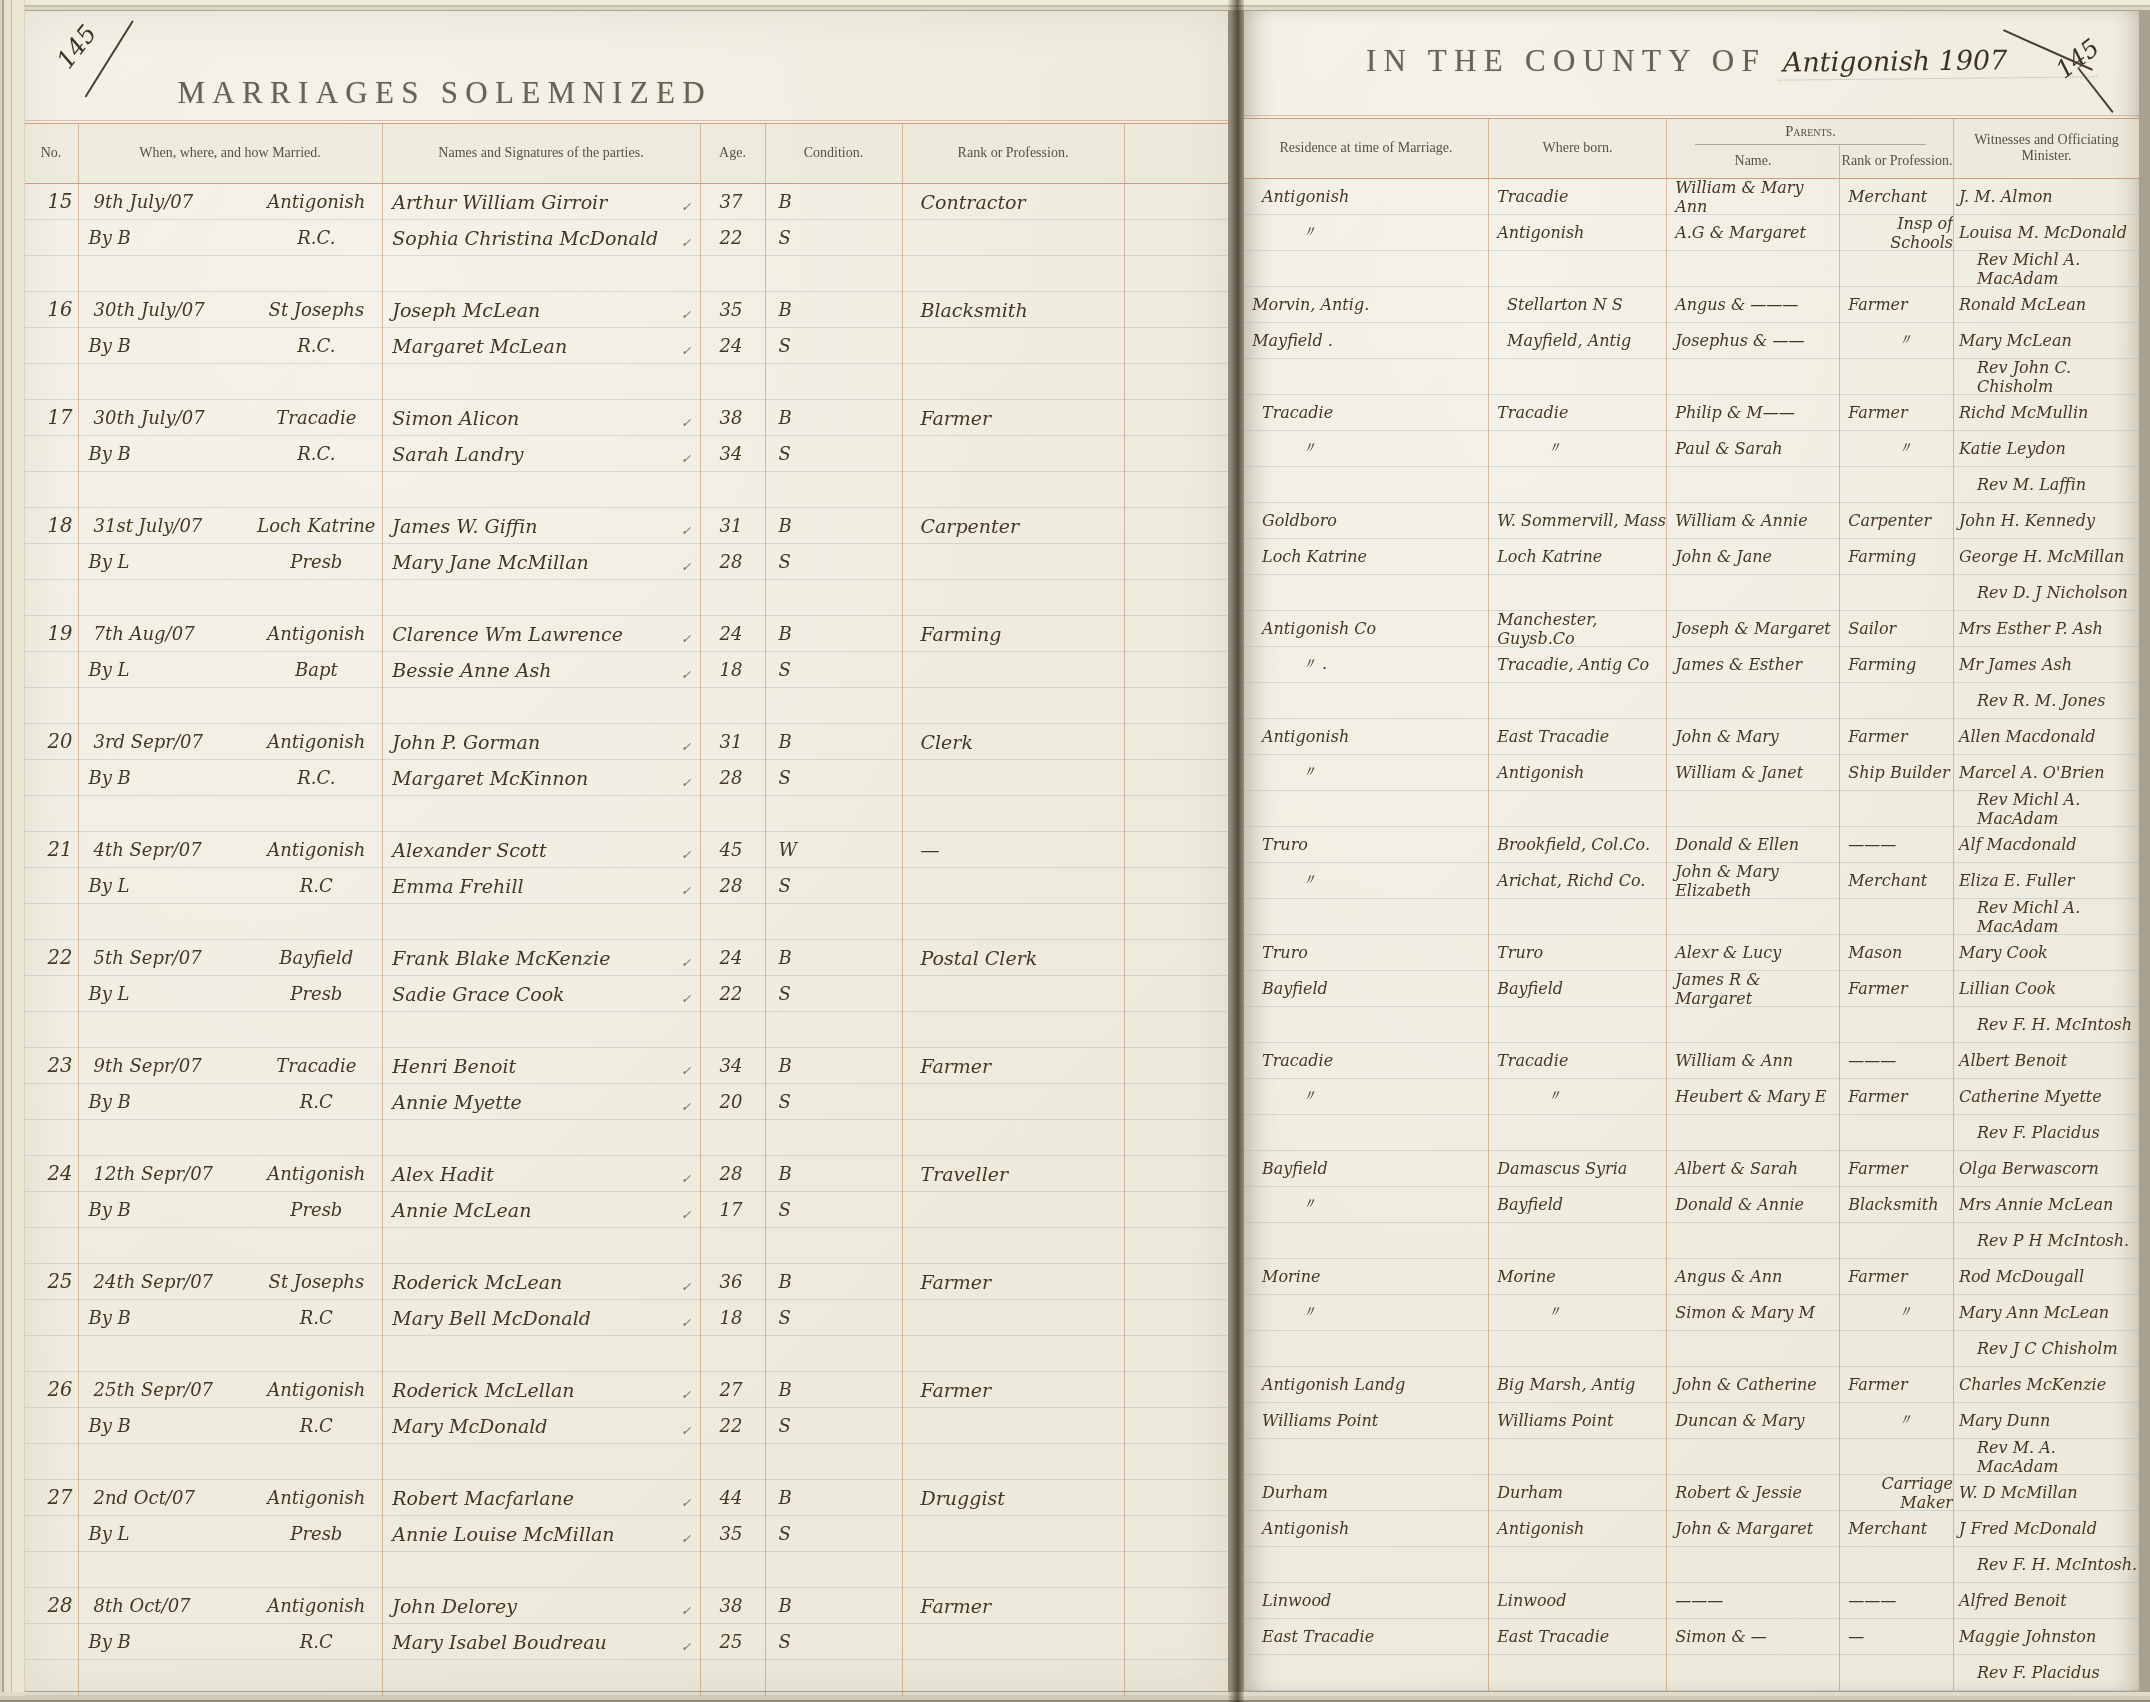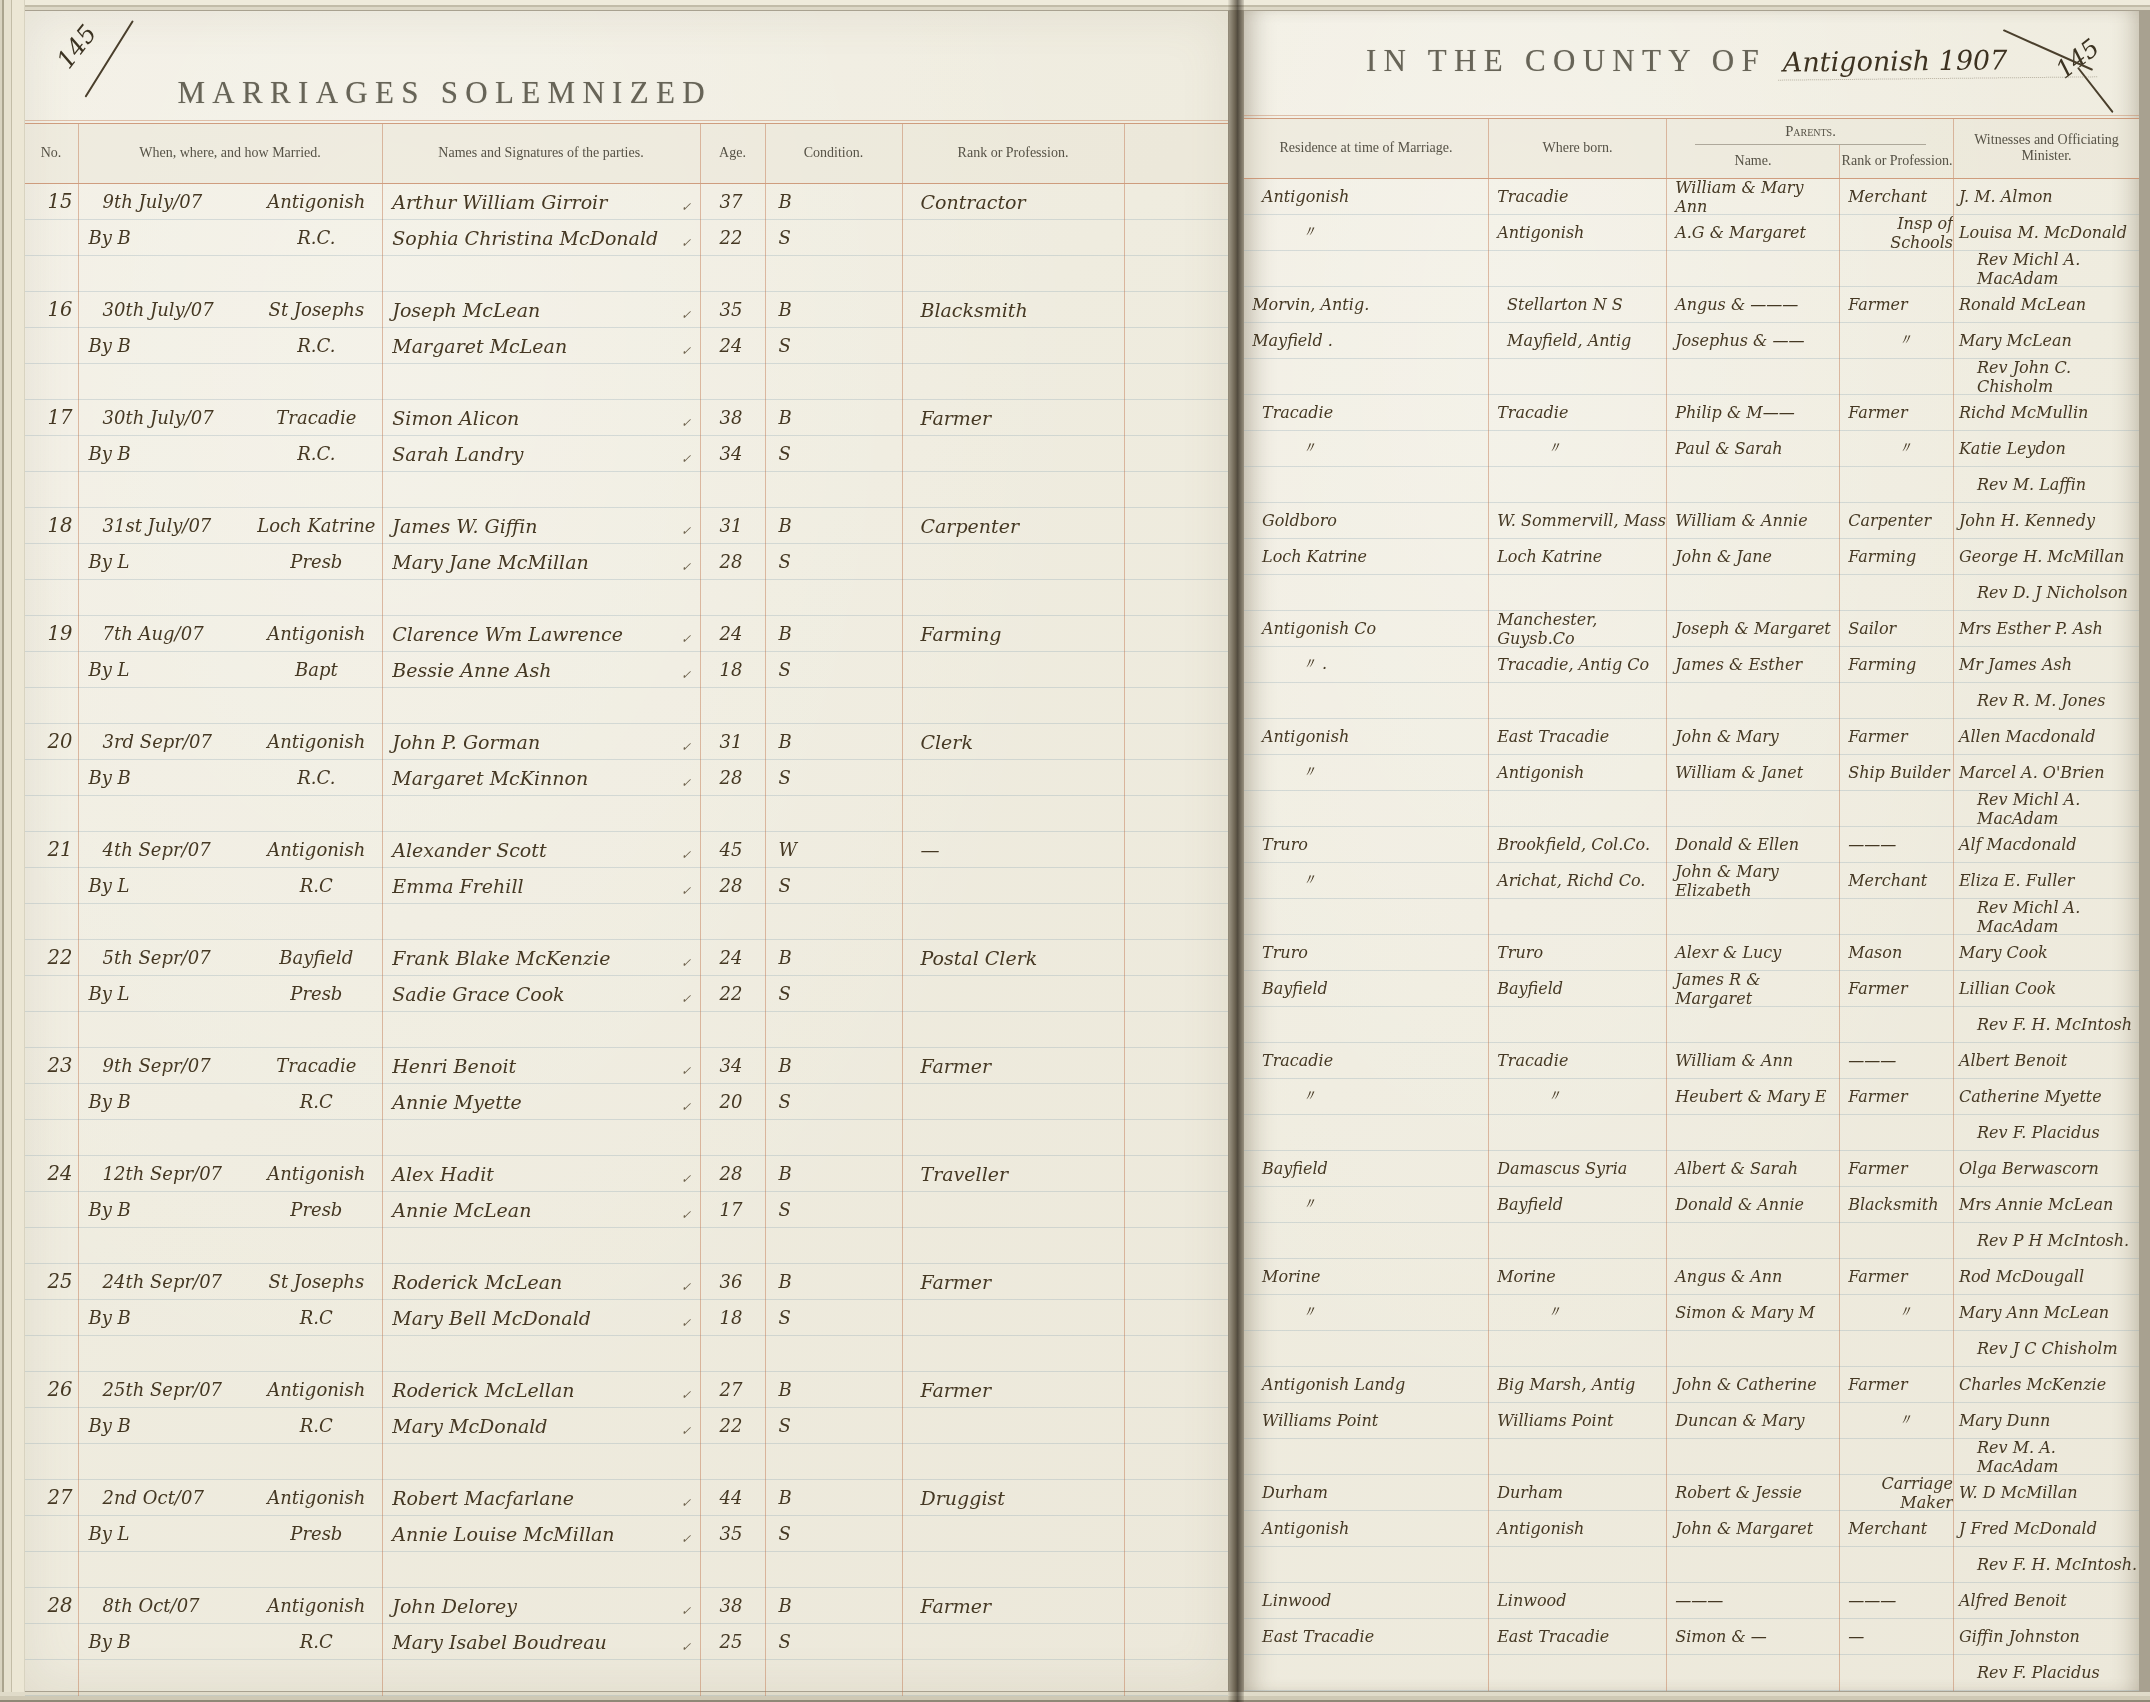--- a/index.html
+++ b/index.html
@@ -82,7 +82,7 @@
   .rpage-hw{font-size:16px;}
   .c-no .line{justify-content:center;font-size:19.6px;padding-left:18px;}
   .wgrid{display:grid;grid-template-columns:57% 43%;grid-auto-rows:36px;}
-  .wgrid .date{padding-left:24px;font-size:18px;}
+  .wgrid .date{padding-left:15px;font-size:18px;}
   .wgrid .by{padding-left:10px;font-size:18px;}
   .wgrid .mid{justify-content:center;text-align:center;font-size:18px;}
   .wgrid > div{display:flex;align-items:center;}

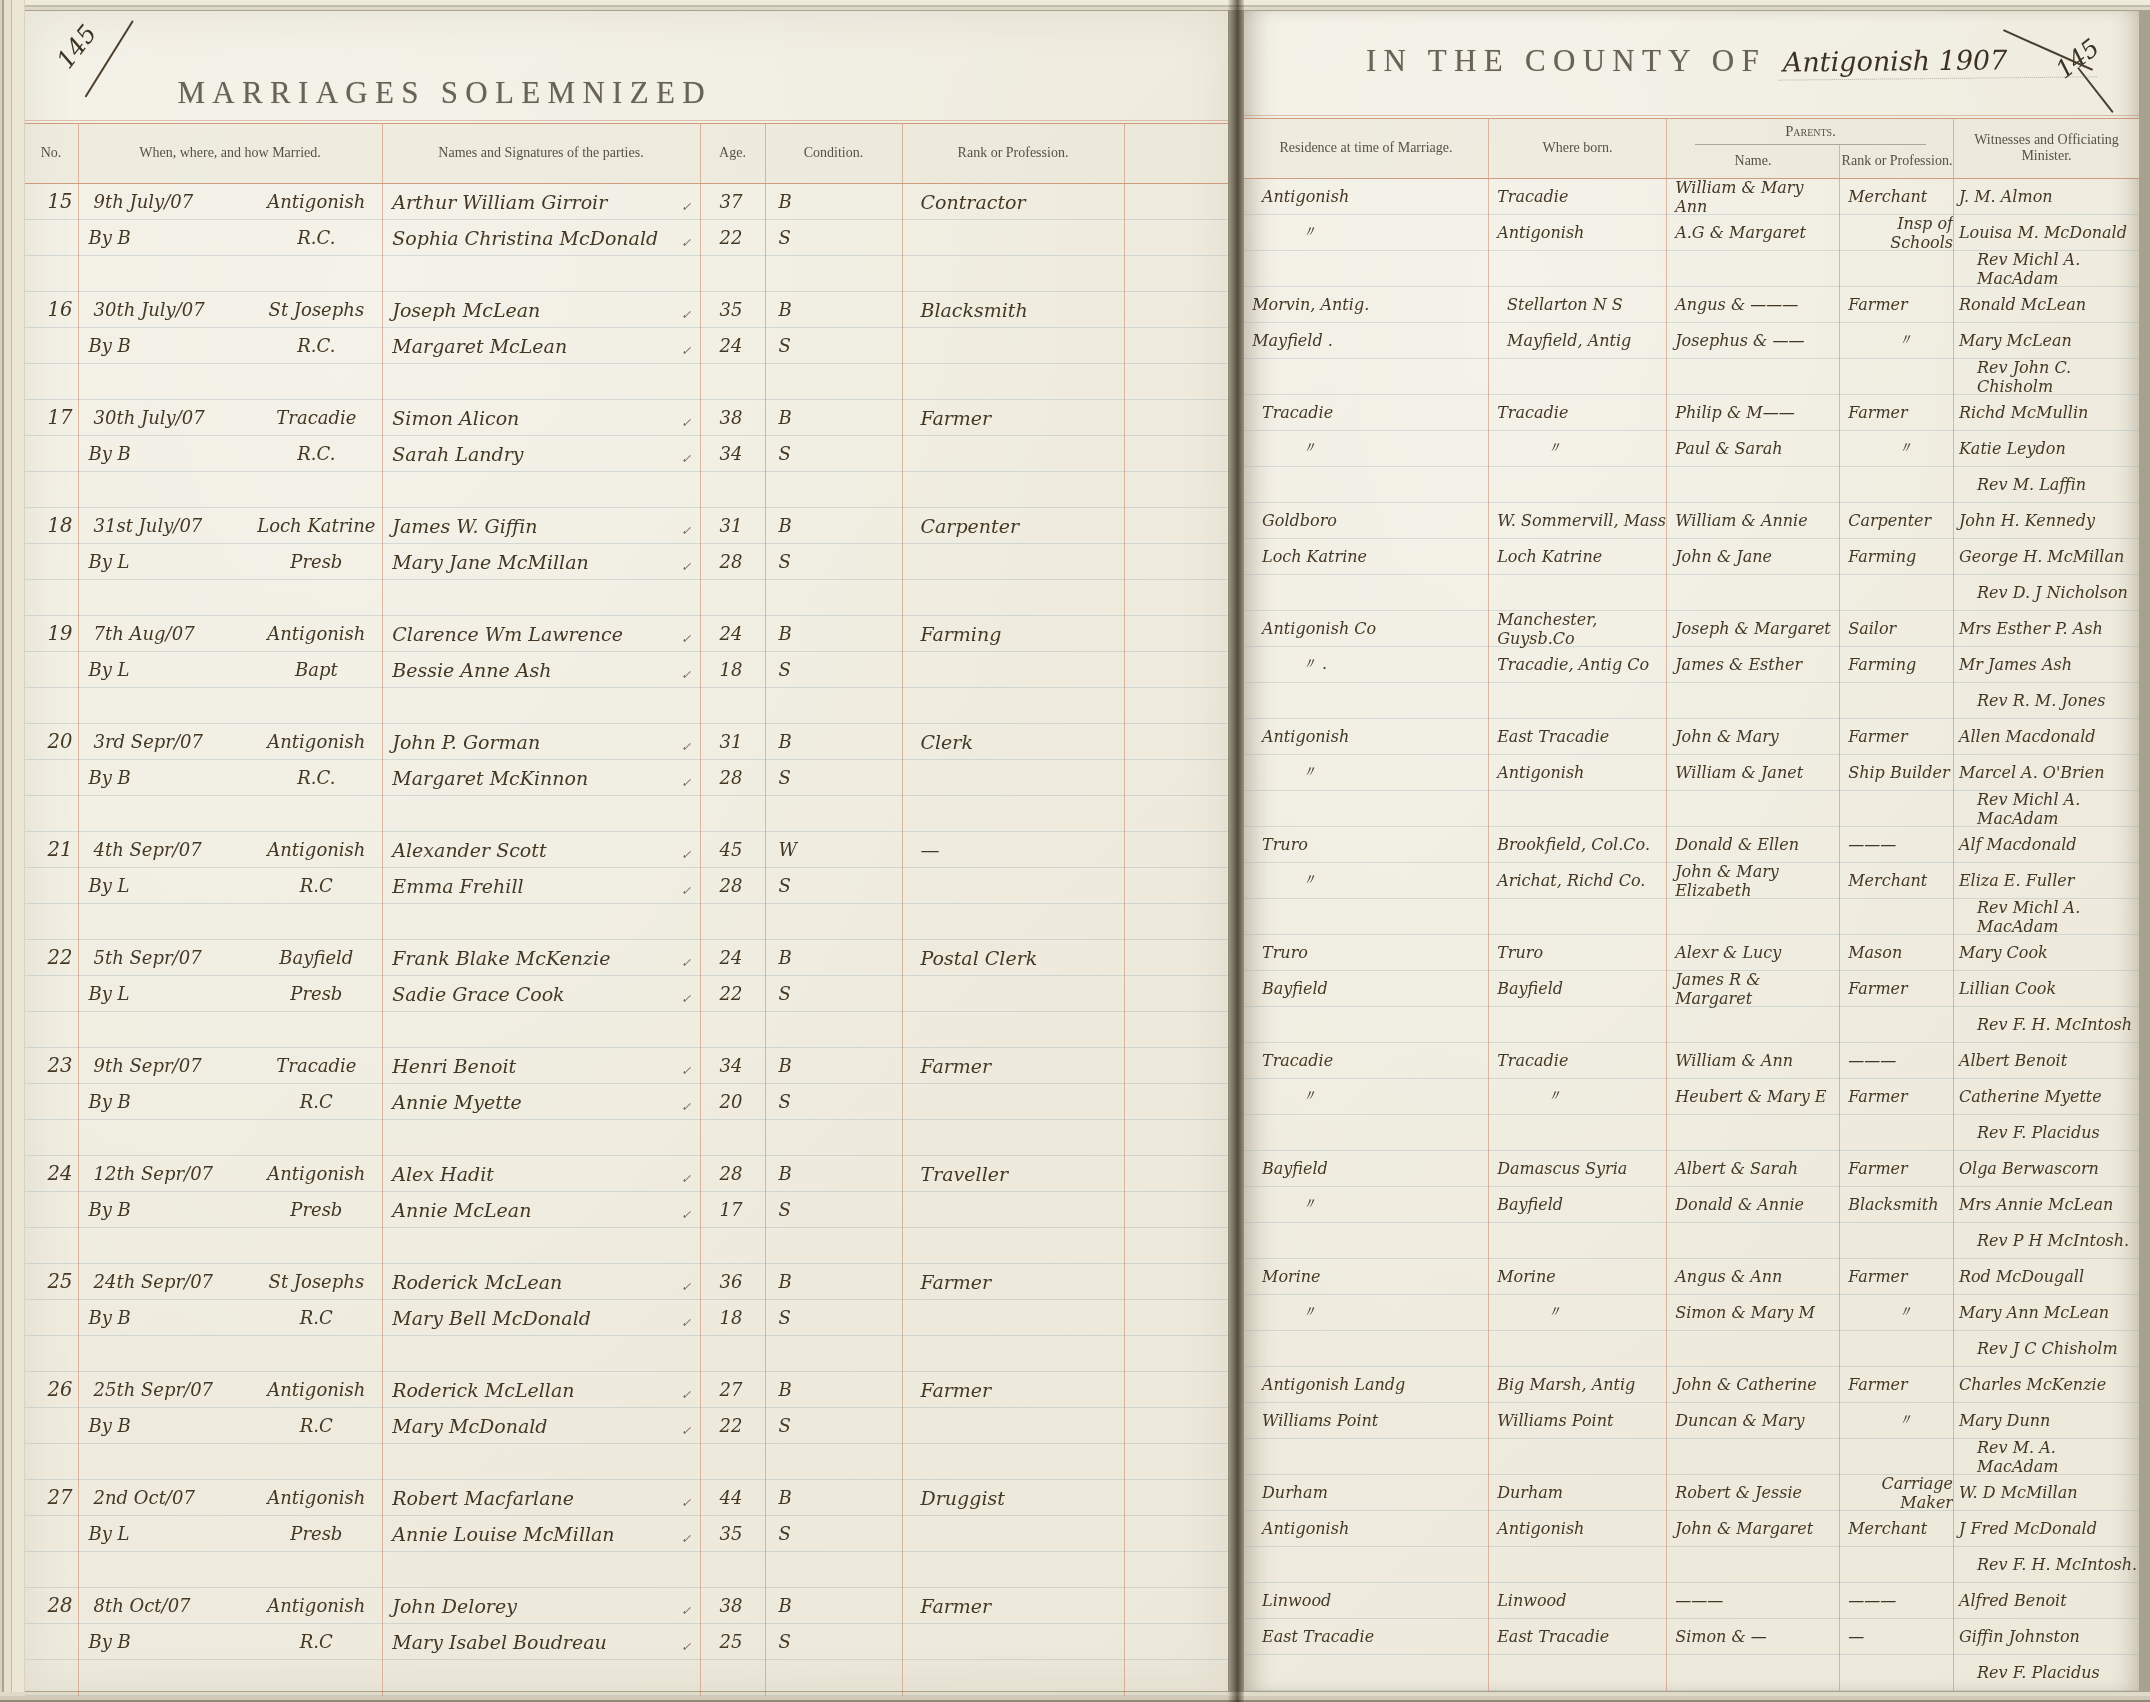--- a/index.html
+++ b/index.html
@@ -987,7 +987,7 @@
     </div>
     <div class="cell c-wit noline">
       <div class="line hw rpage-hw">Alfred Benoit</div>
-      <div class="line hw rpage-hw">Giffin Johnston</div>
+      <div class="line hw rpage-hw">Maggie Johnston</div>
       <div class="line hw rpage-hw l3">Rev F. Placidus</div>
     </div>
   </div>

